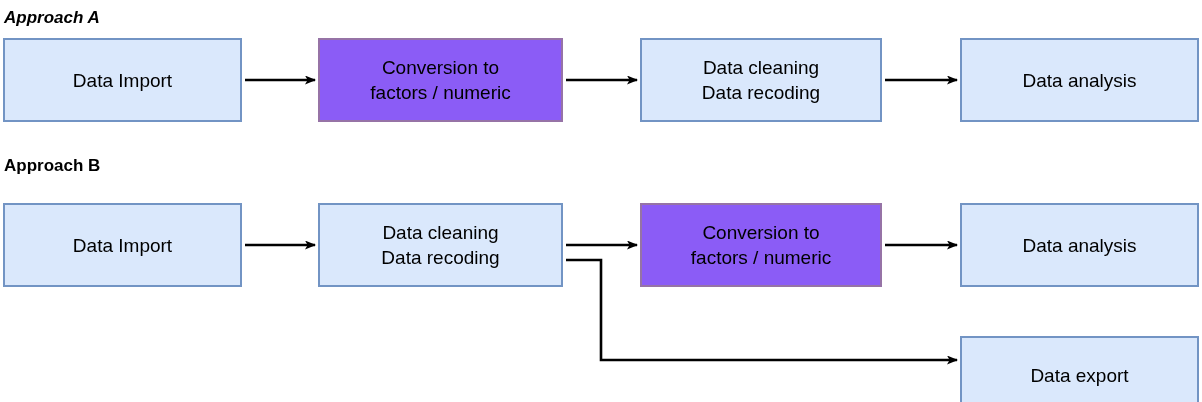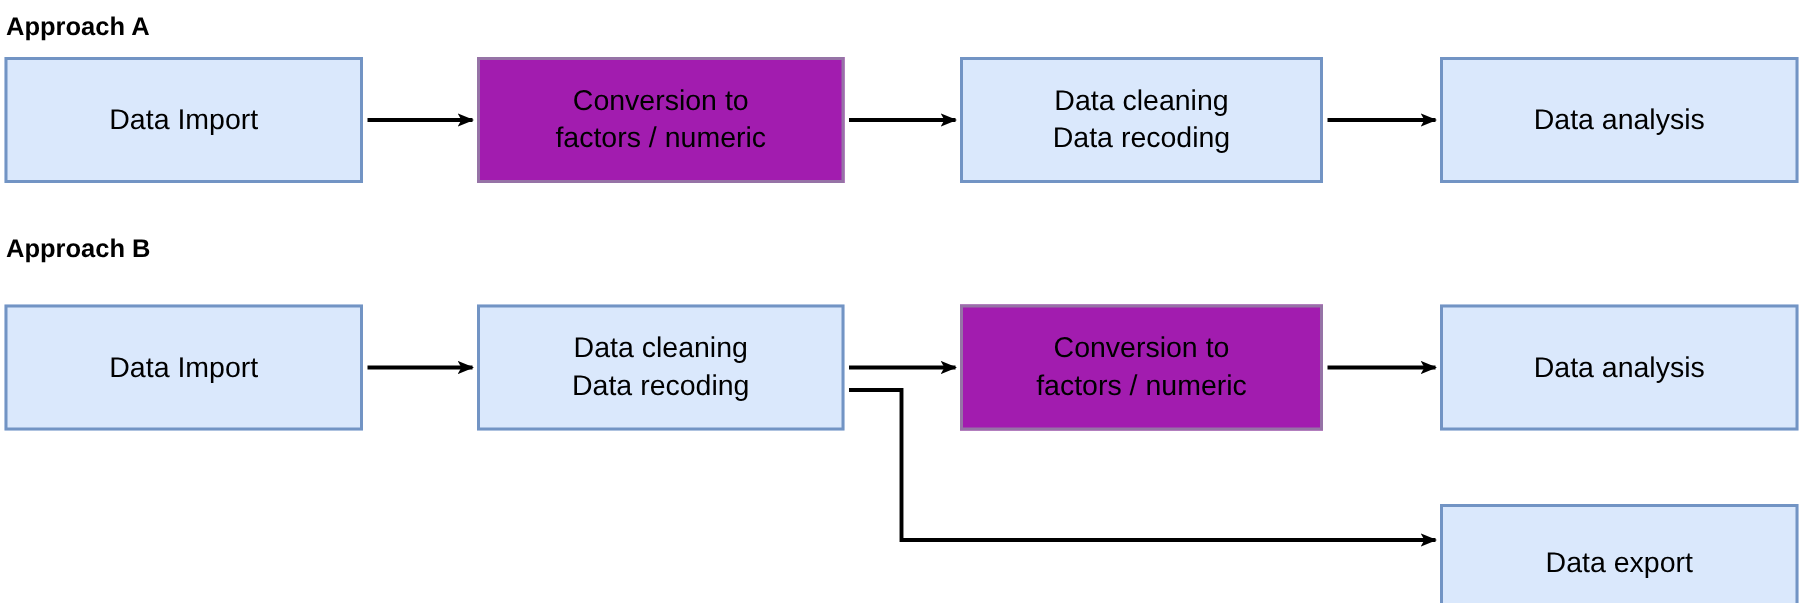--- a/index.html
+++ b/index.html
@@ -69,7 +69,7 @@
 
 <div id="canvas">
 
-  <div class="section-title" style="left:4px; top:8px;">Approach A</div>
+  <div class="section-title" style="left:4px; top:8px;font-style:italic;">Approach A</div>
 
   <div class="node blue" style="left:3px; top:38px; width:239px; height:84px;">
     <span class="label">Data Import</span>

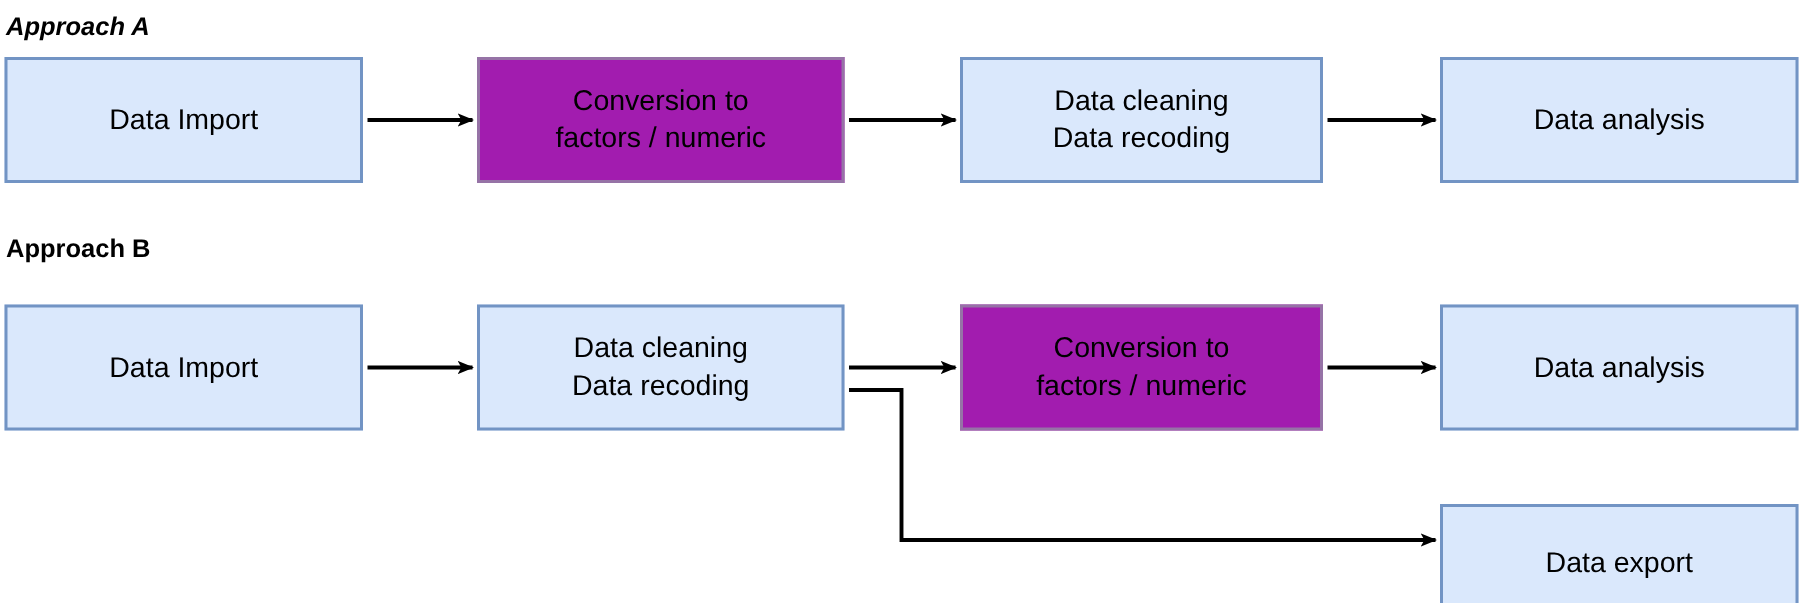--- a/index.html
+++ b/index.html
@@ -47,7 +47,7 @@
     border-color: #7294c4;
   }
   .node.purple {
-    background: #a21caf;
+    background: #8b5cf6;
     border-color: #9673a6;
   }
   .node .label {

